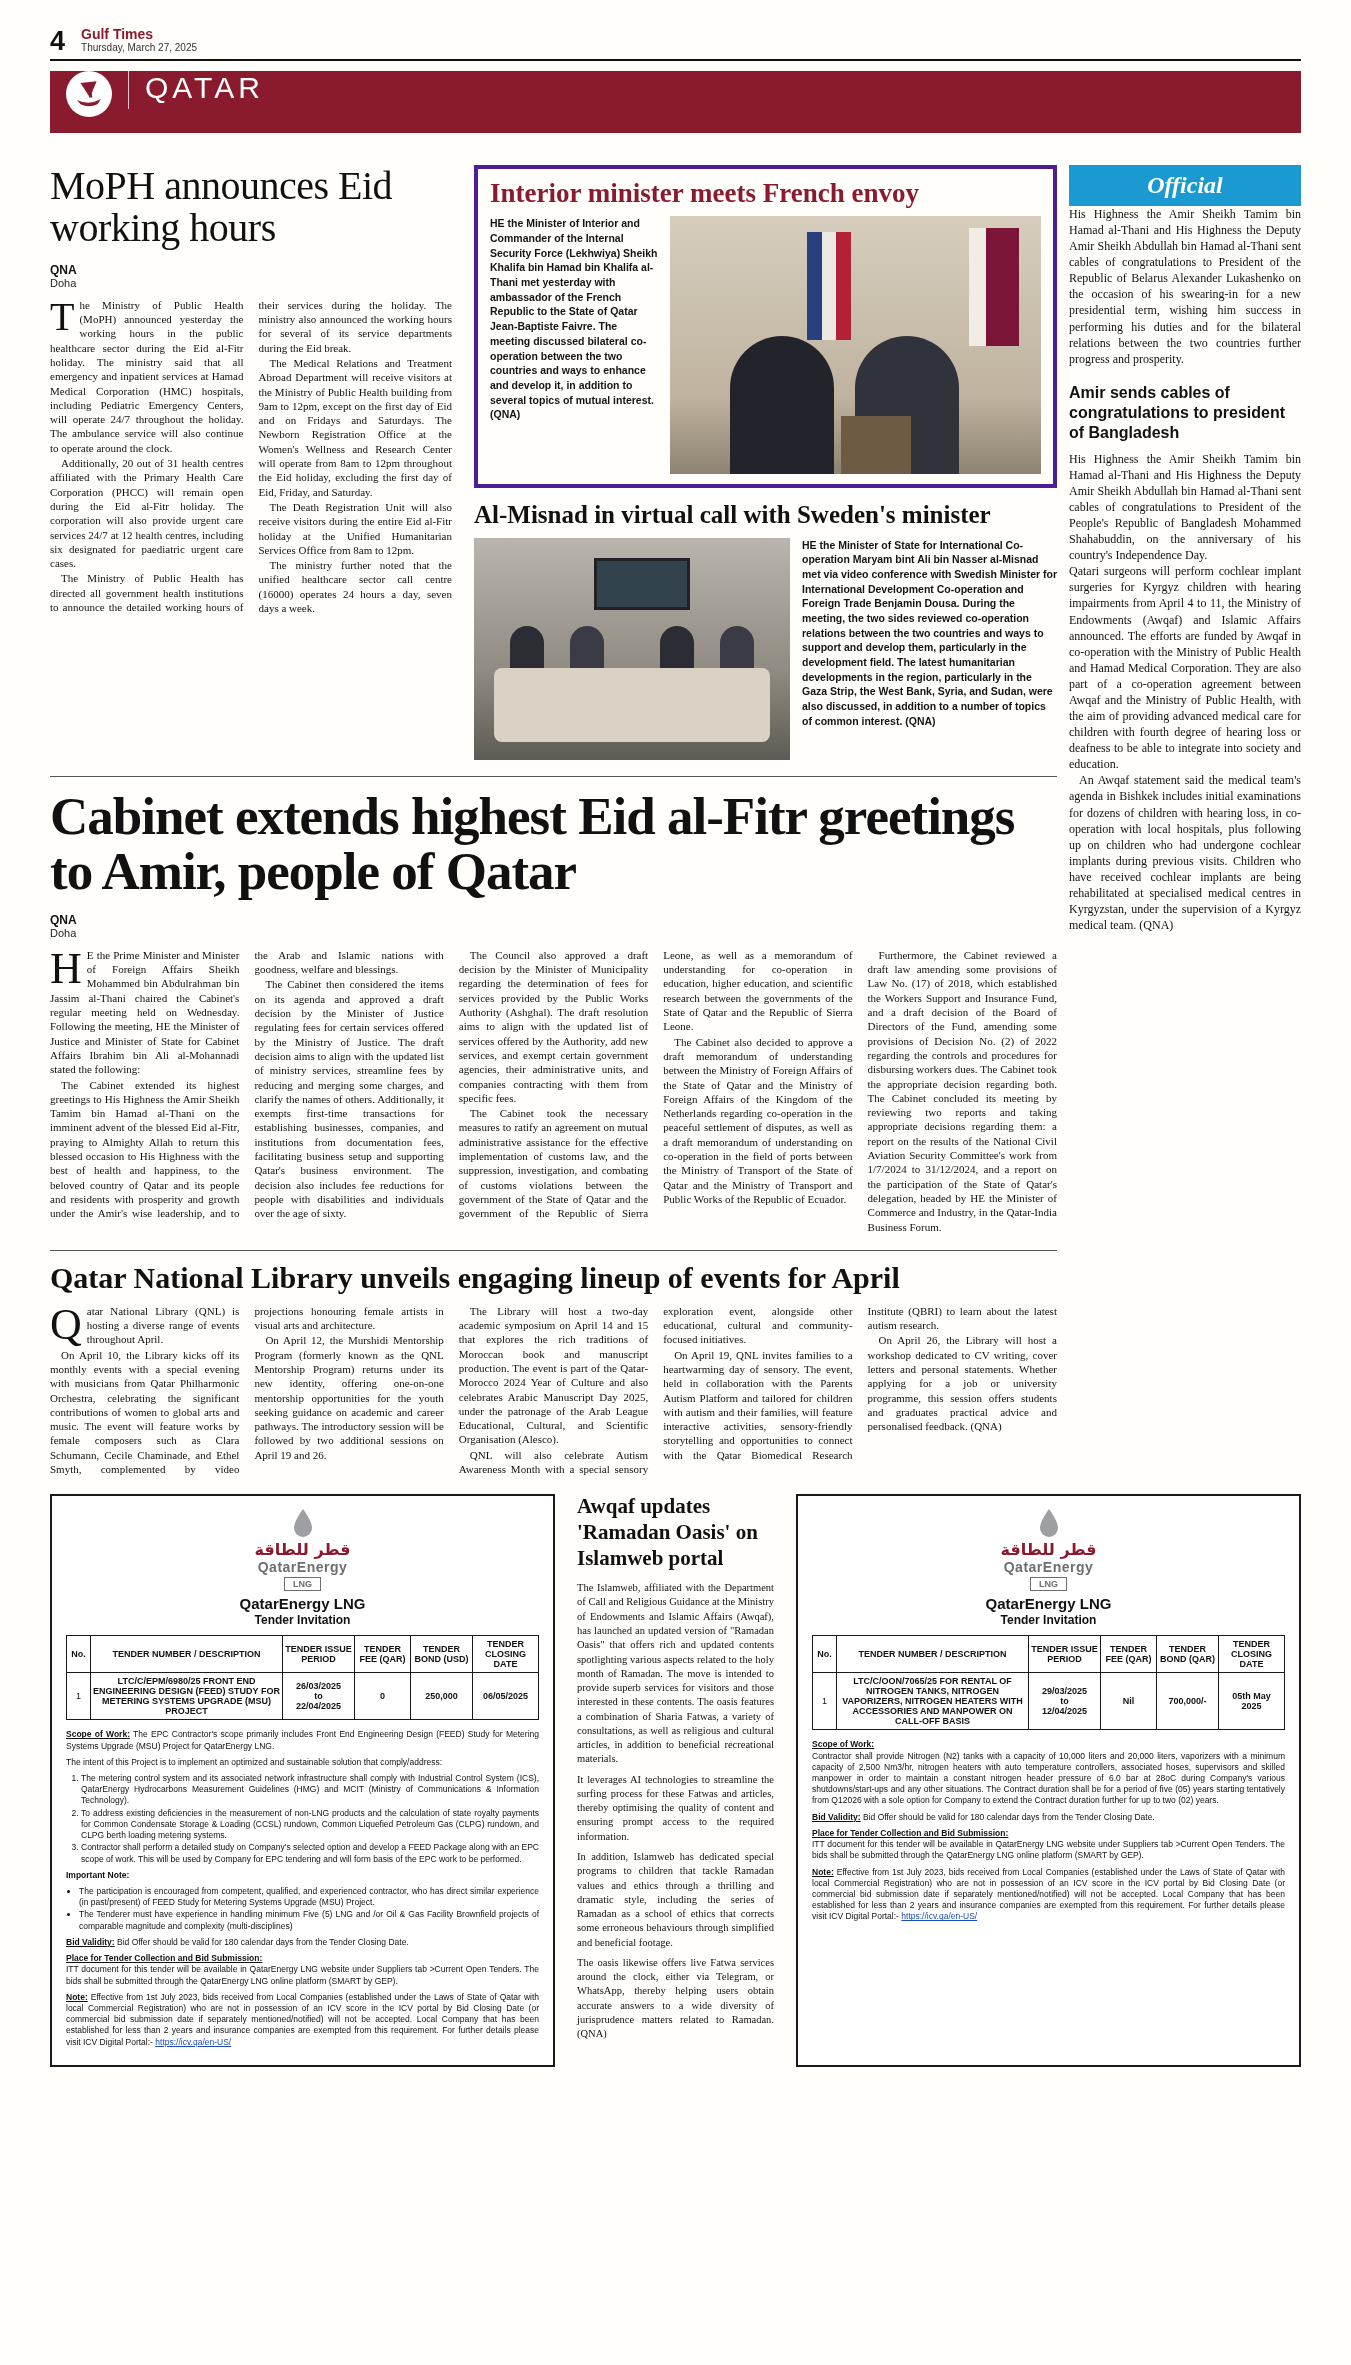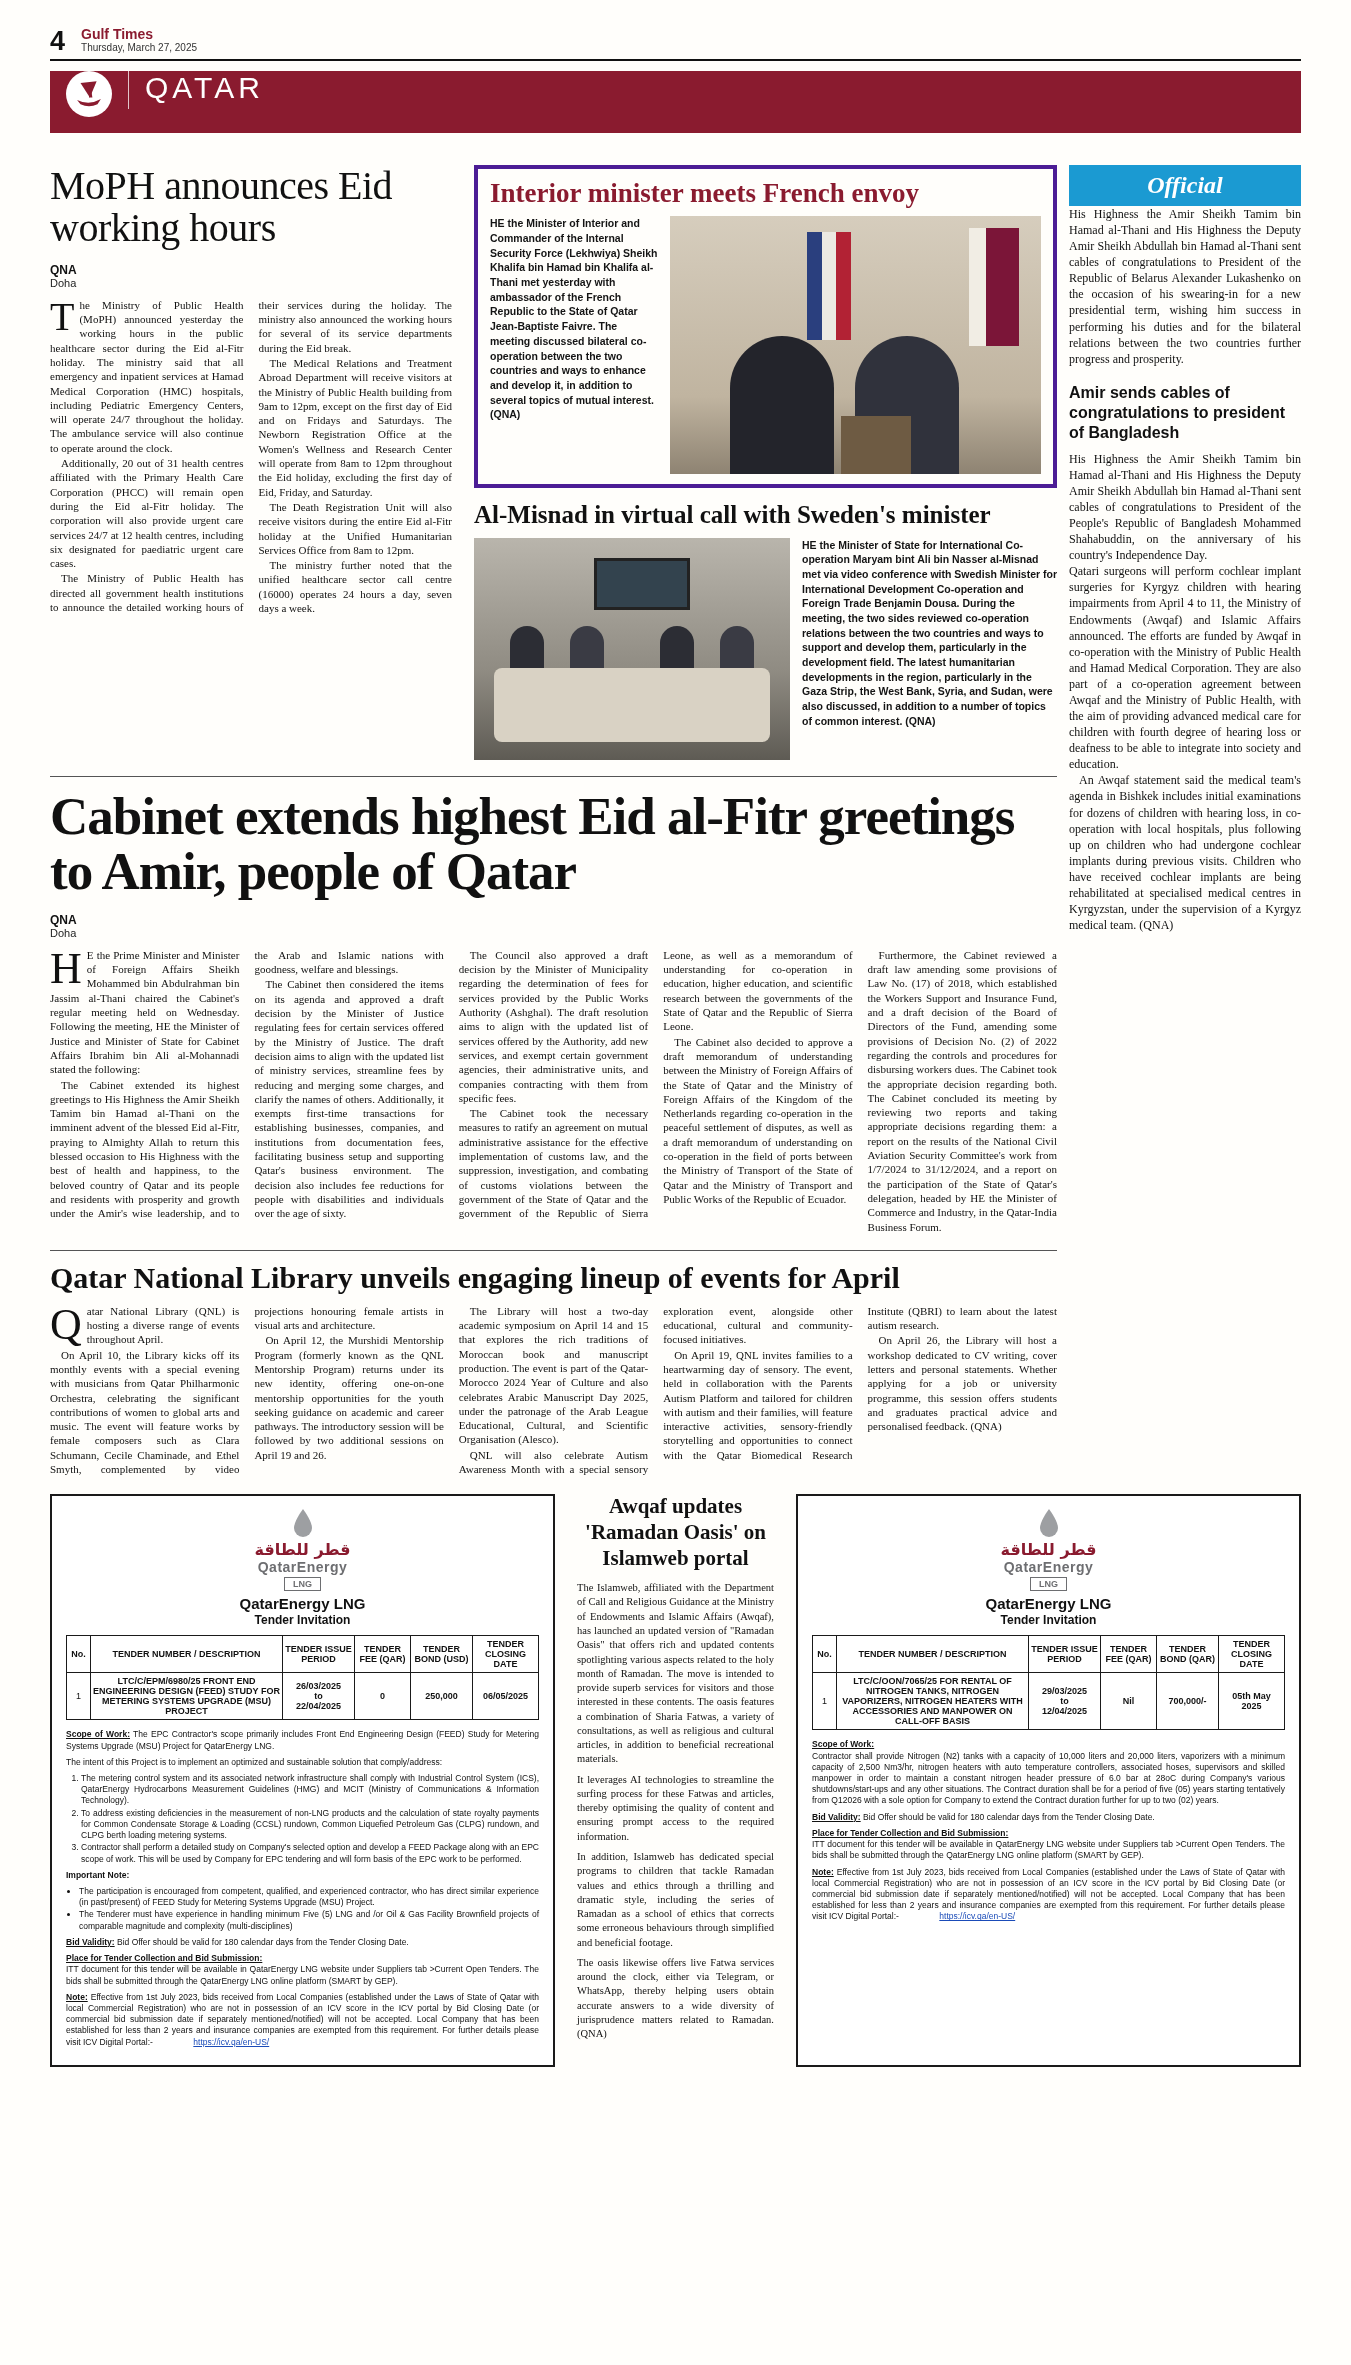--- a/index.html
+++ b/index.html
@@ -101,7 +101,7 @@
   .url-link { color:#1a4bb8; text-decoration:underline;margin-left:38px; }
 
   
-  .awqaf-title { font:700 21px/1.22 "Liberation Serif", serif; margin-bottom:10px;text-align:center; }
+  .awqaf-title { font:700 21px/1.22 "Liberation Serif", serif; margin-bottom:10px; }
   .awqaf .abody p { font:400 10.5px/1.36 "Liberation Serif", serif; text-align:justify; margin-bottom:6px; }
 </style>
 </head>

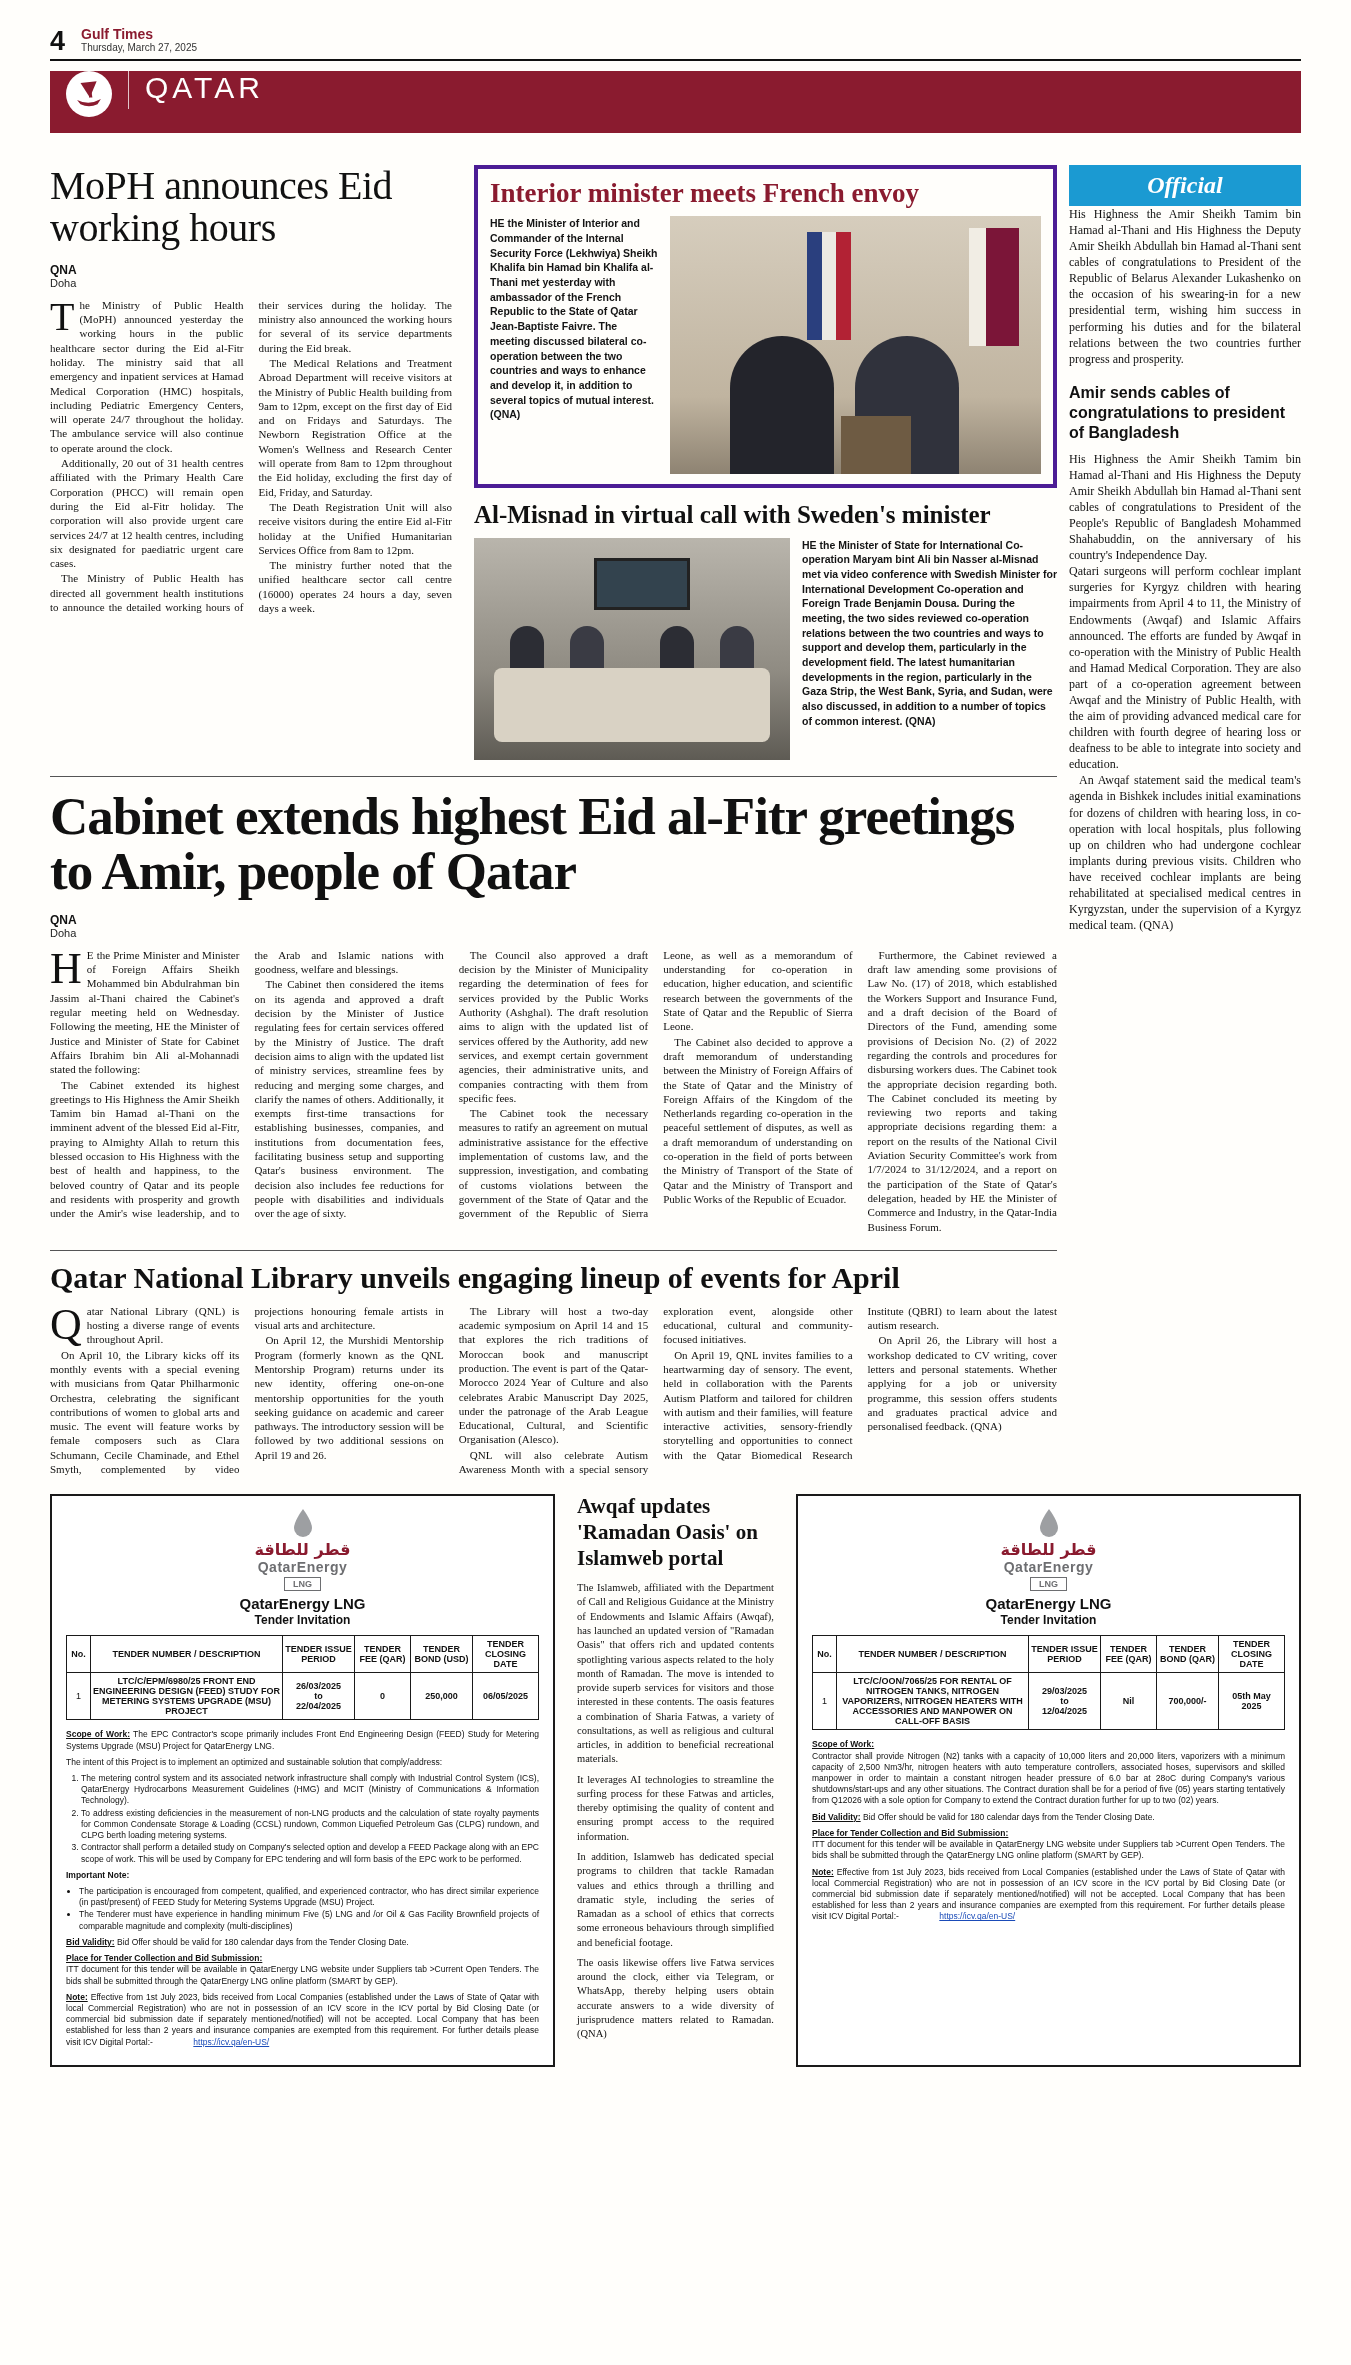--- a/index.html
+++ b/index.html
@@ -98,7 +98,7 @@
   .fp-label.nound { text-decoration:none; }
   .tender-ad ol { margin:0 0 5px 15px; } .tender-ad ul { margin:0 0 5px 13px; }
   .tender-ad li { font-size:8.5px; line-height:1.32; text-align:justify; margin-bottom:1px; }
-  .url-link { color:#1a4bb8; text-decoration:underline;margin-left:38px; }
+  .url-link { color:#1a4bb8; text-decoration:underline; }
 
   
   .awqaf-title { font:700 21px/1.22 "Liberation Serif", serif; margin-bottom:10px; }

